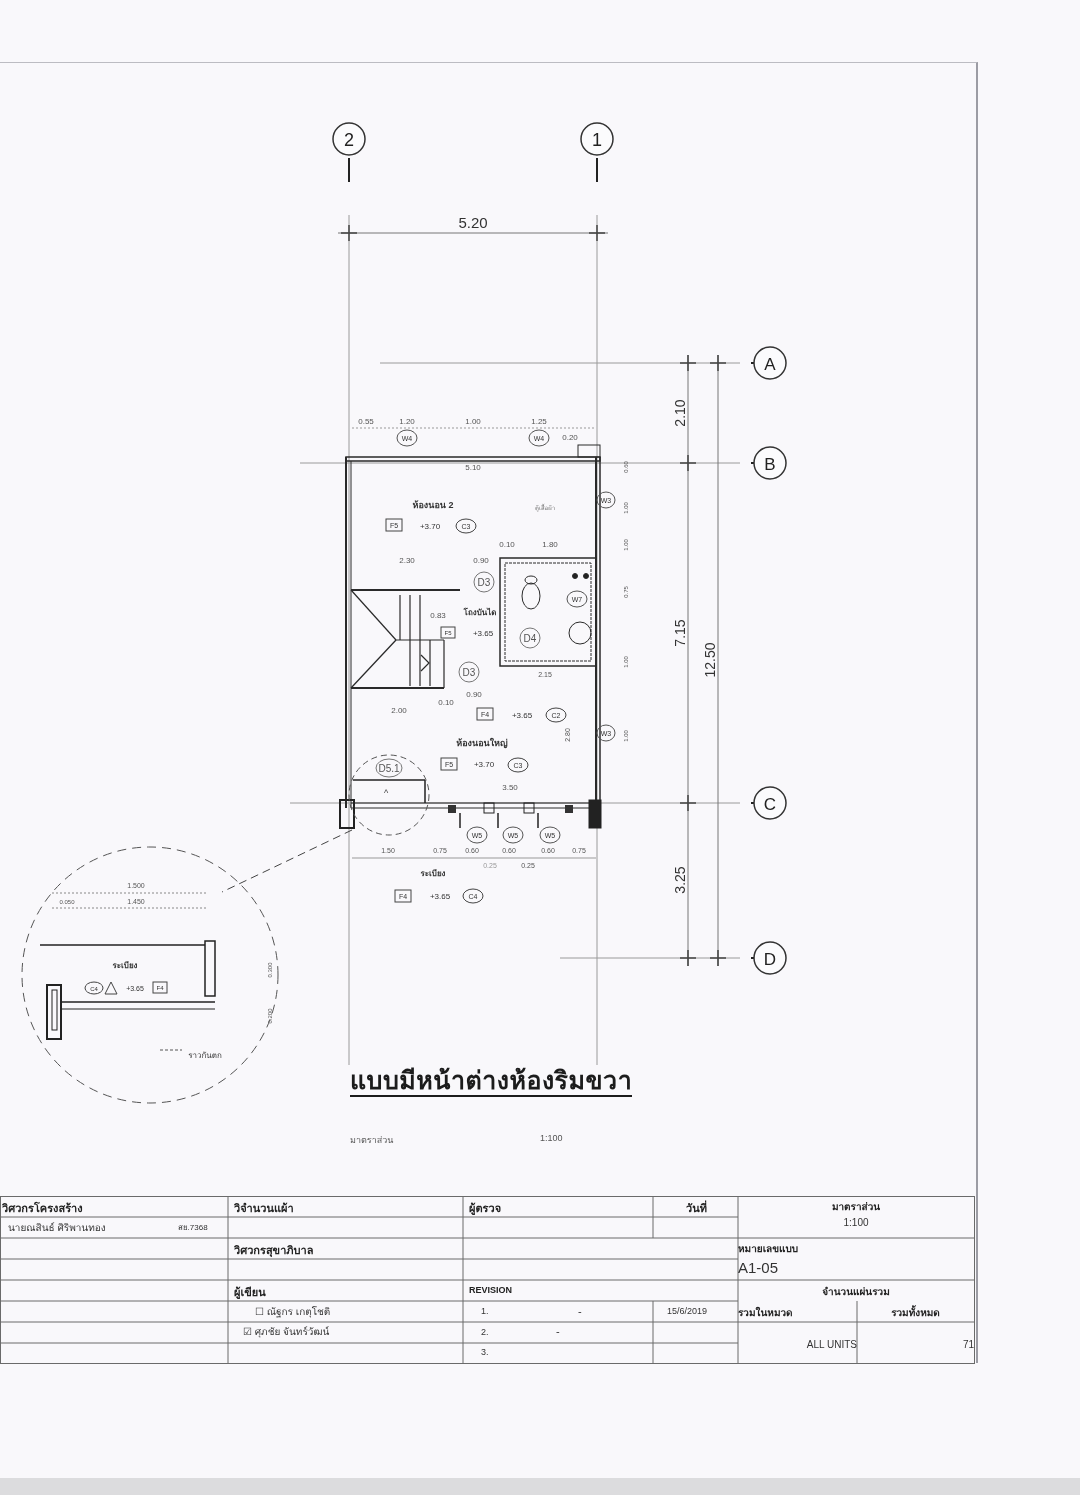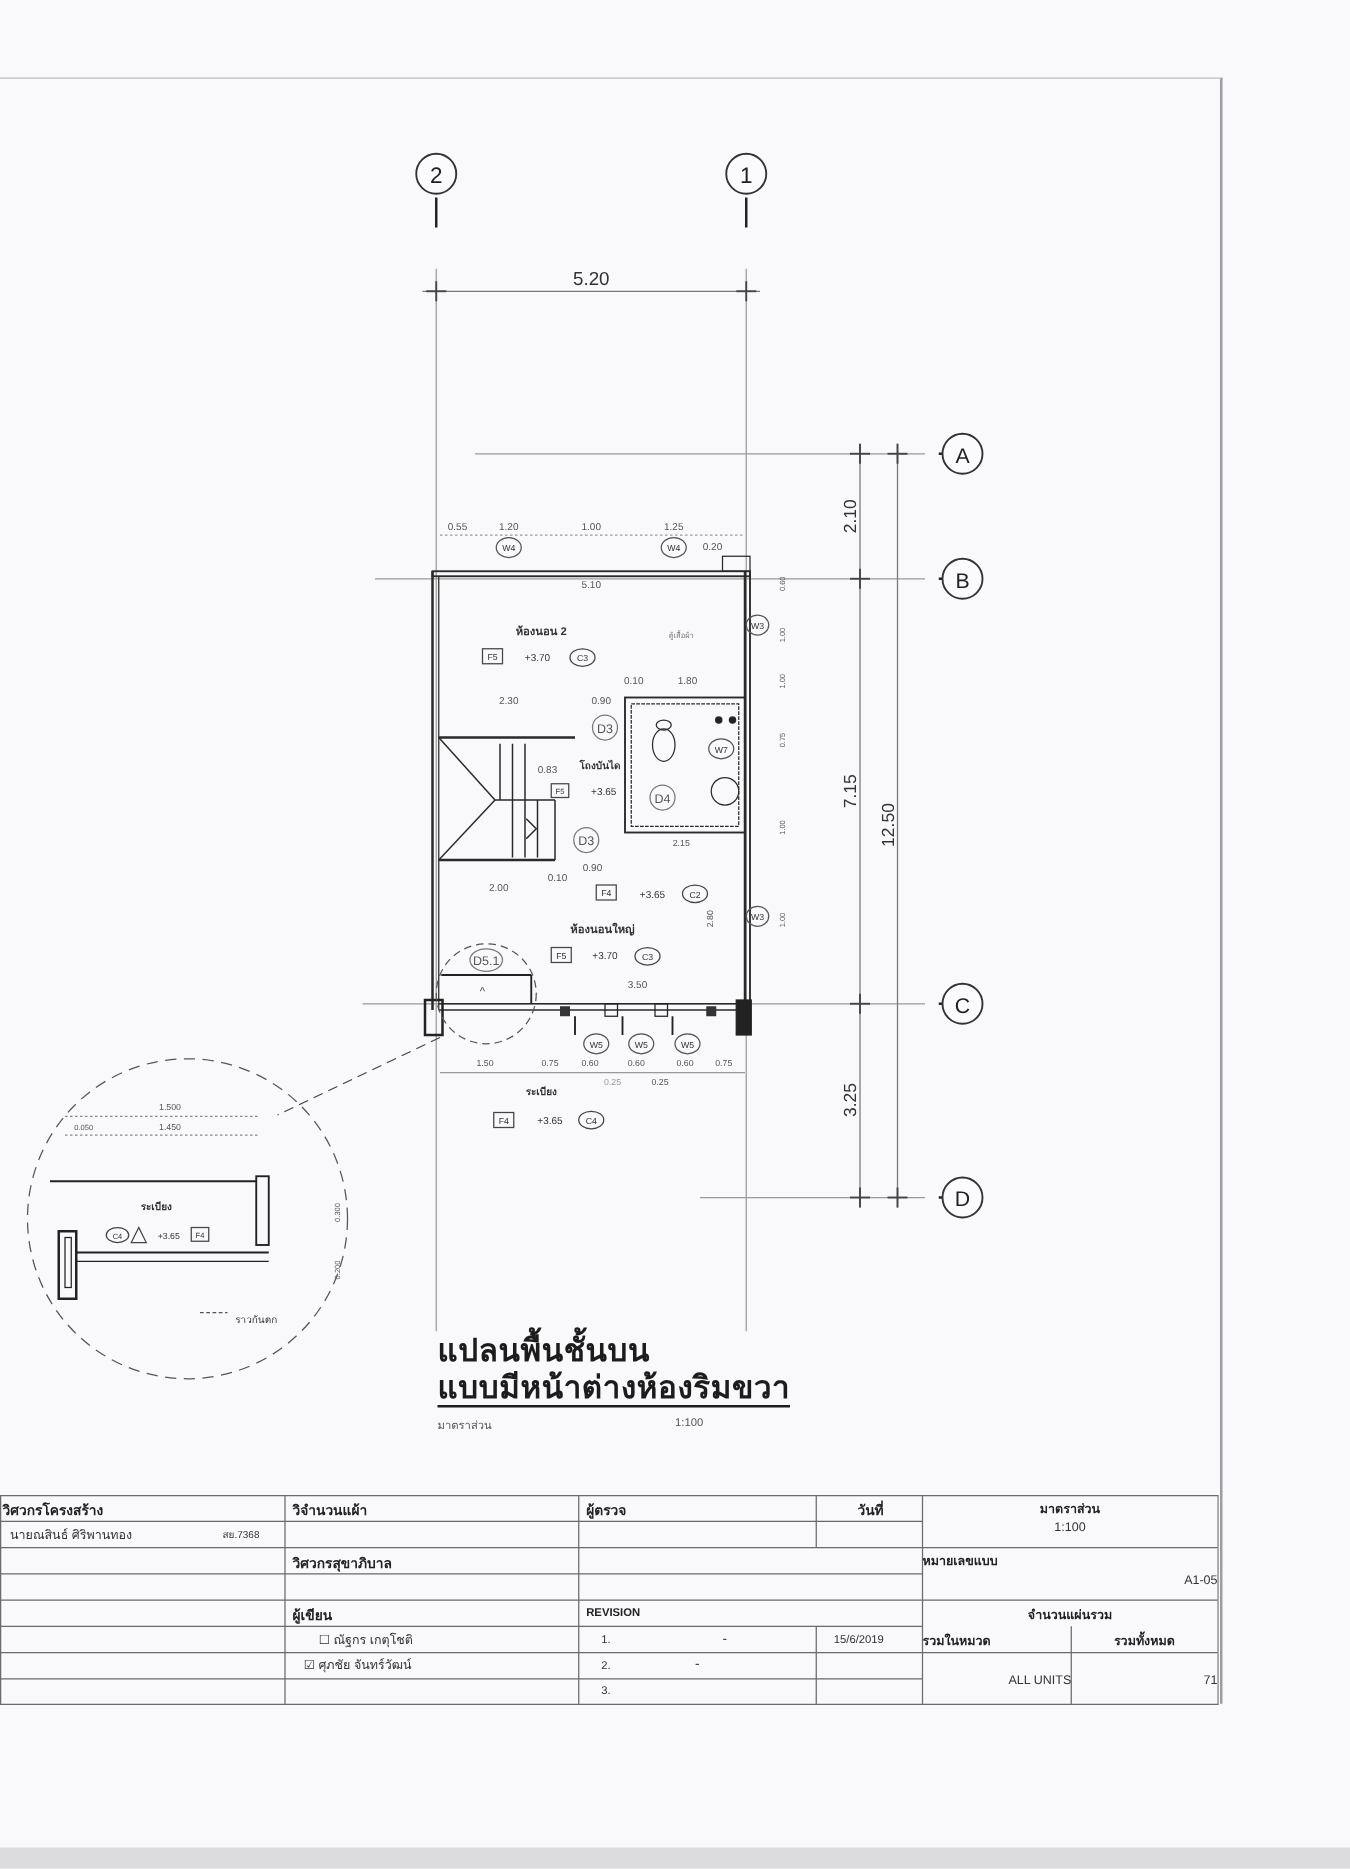--- a/index.html
+++ b/index.html
@@ -326,7 +326,6 @@
 </svg>
 
 <div class="drawing-title">
-  <div>แปลนพื้นชั้นบน</div>
   <div class="l2">แบบมีหน้าต่างห้องริมขวา</div>
 </div>
 <div class="scale-row" style="left:350px">มาตราส่วน</div>

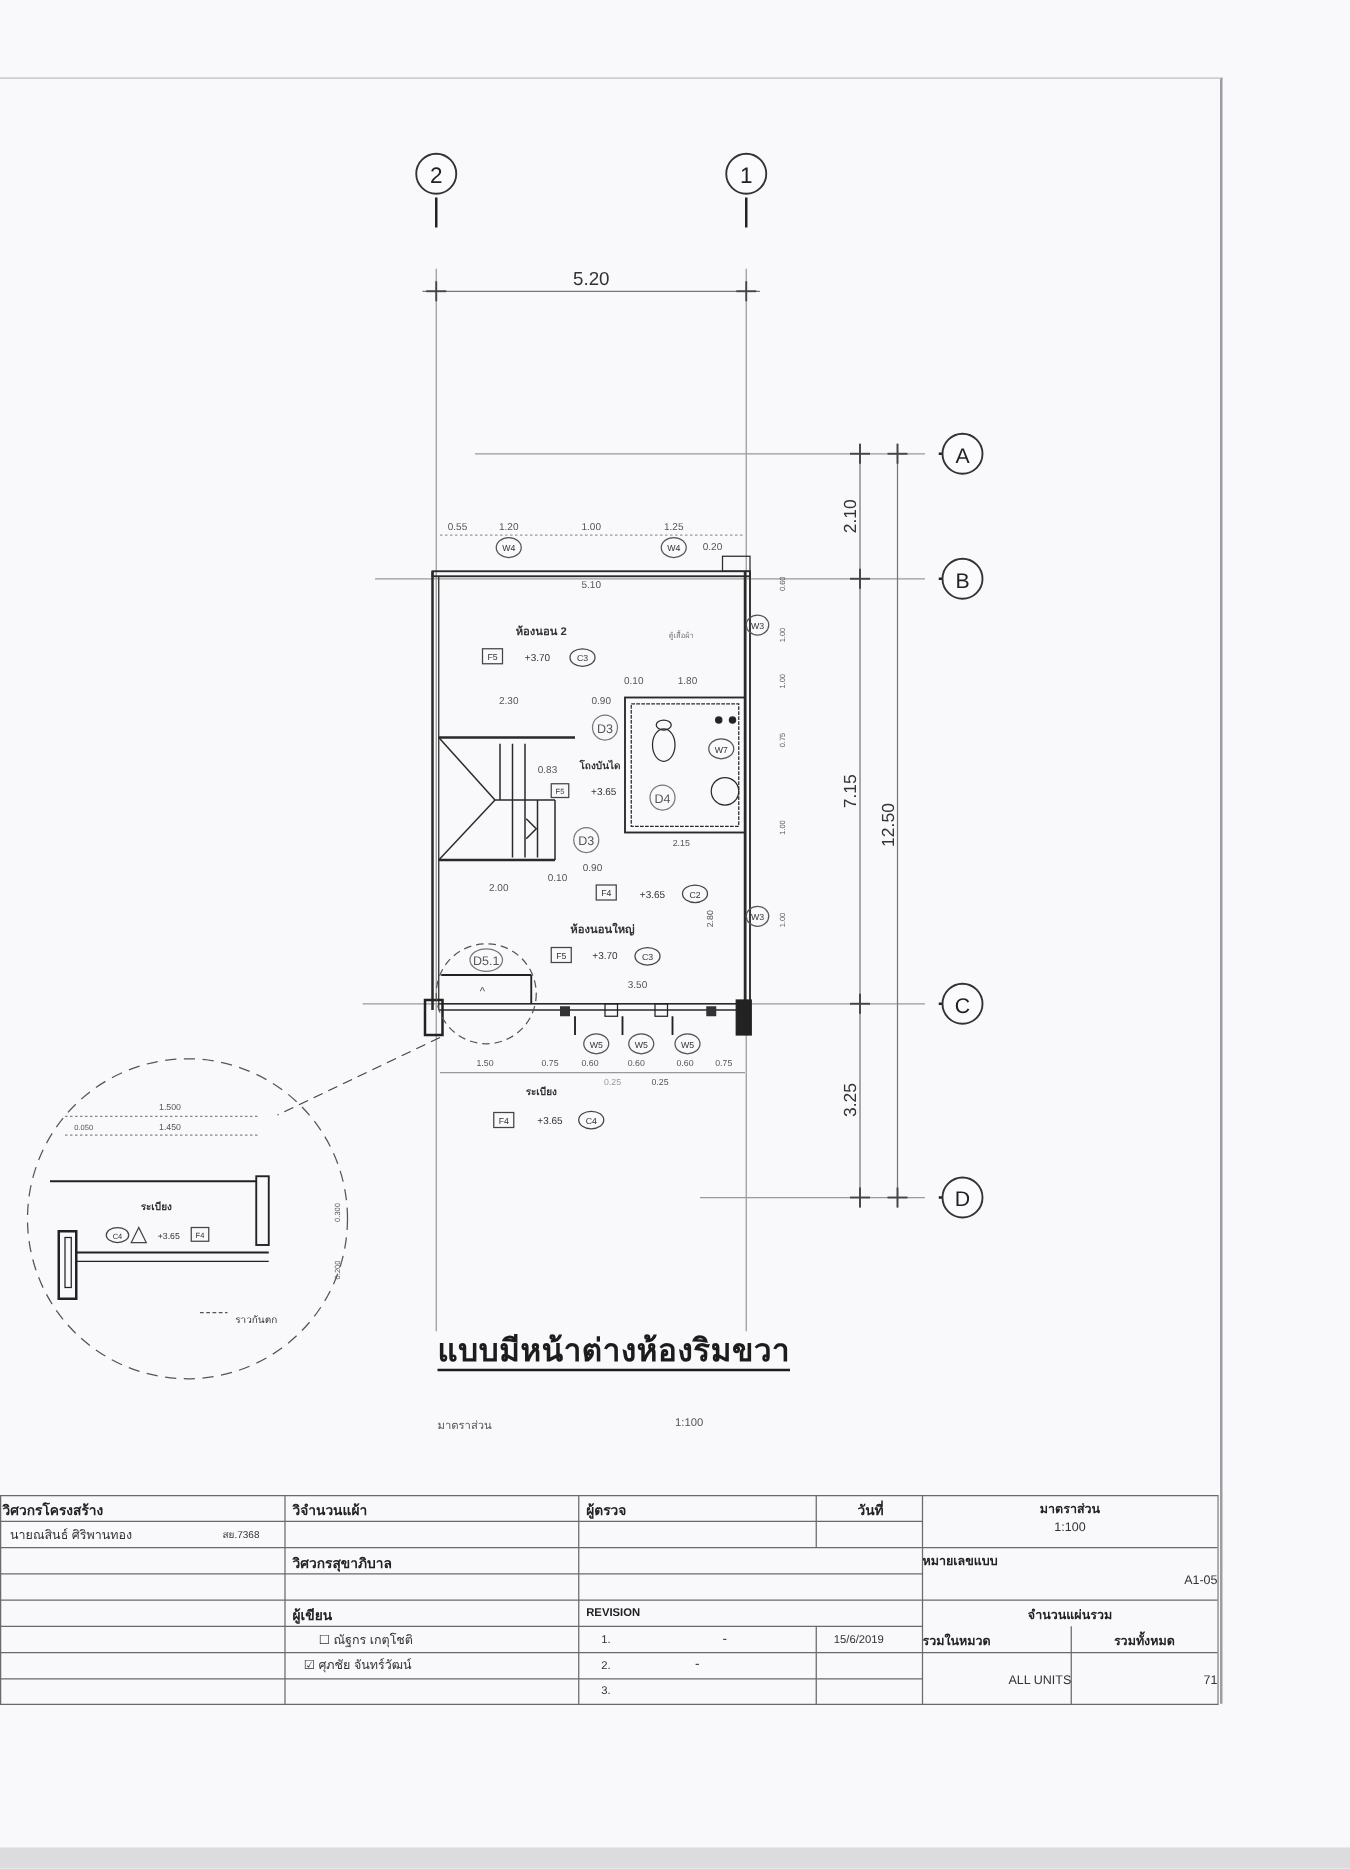--- a/index.html
+++ b/index.html
@@ -377,7 +377,7 @@
   <div class="tb-cell tb-h" style="left:738px;width:236px;text-align:center;top:3px;font-size:10px">มาตราส่วน</div>
   <div class="tb-cell" style="left:738px;width:236px;text-align:center;top:21px;font-size:10px">1:100</div>
   <div class="tb-cell tb-h" style="left:738px;width:236px;top:45px;font-size:10px">หมายเลขแบบ</div>
-  <div class="tb-cell" style="left:738px;width:236px;text-align:right;top:63px;font-size:10px">A1-05</div>
+  <div class="tb-cell" style="left:738px;width:236px;text-align:left;top:63px;font-size:15px">A1-05</div>
   <div class="tb-cell tb-h" style="left:738px;width:236px;text-align:center;top:88px;font-size:10px">จำนวนแผ่นรวม</div>
   <div class="tb-cell tb-h" style="left:738px;width:119px;text-align:left;top:109px;font-size:10px">รวมในหมวด</div>
   <div class="tb-cell tb-h" style="left:857px;width:117px;text-align:center;top:109px;font-size:10px">รวมทั้งหมด</div>

